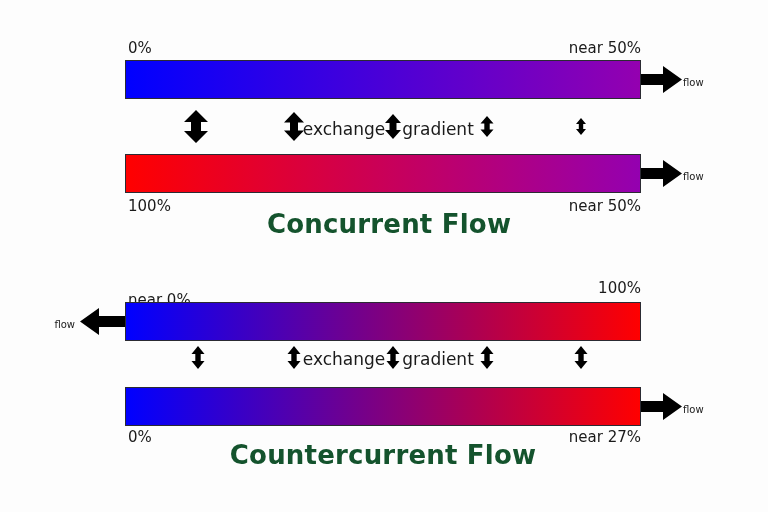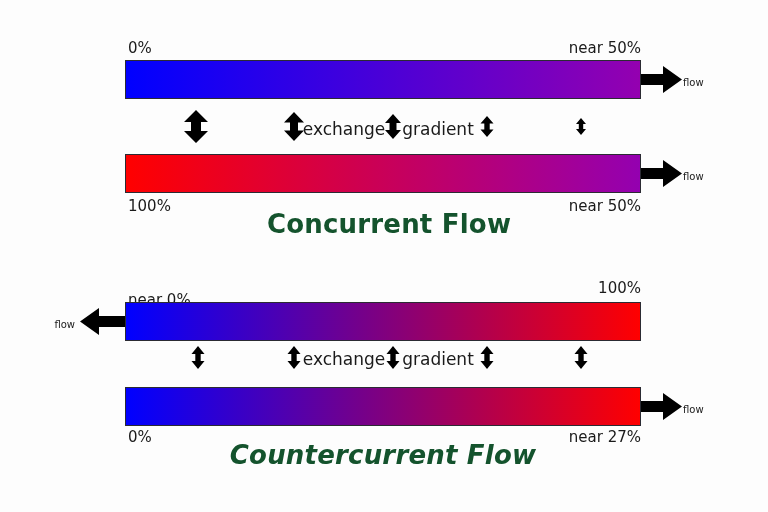--- a/index.html
+++ b/index.html
@@ -99,7 +99,7 @@
     letter-spacing: 0.2px;
   }
   .title-concurrent    { left: 389px; top: 211px; }
-  .title-countercurrent{ left: 383px; top: 442px; font-style: italic; }
+  .title-countercurrent{ left: 383px; top: 442px; }
 </style>
 </head>
 <body>

